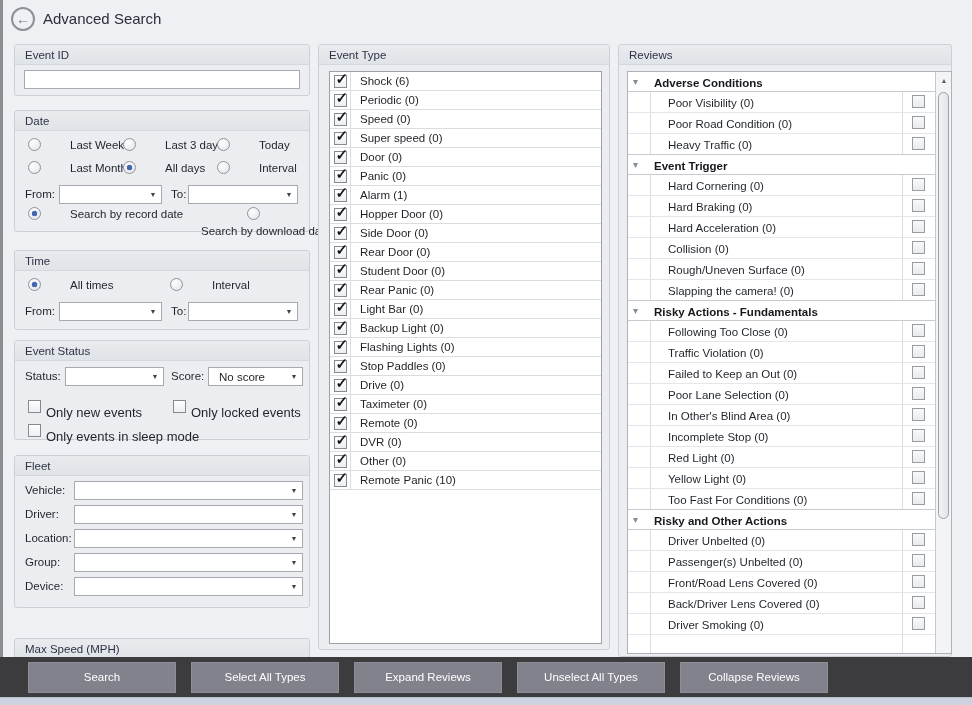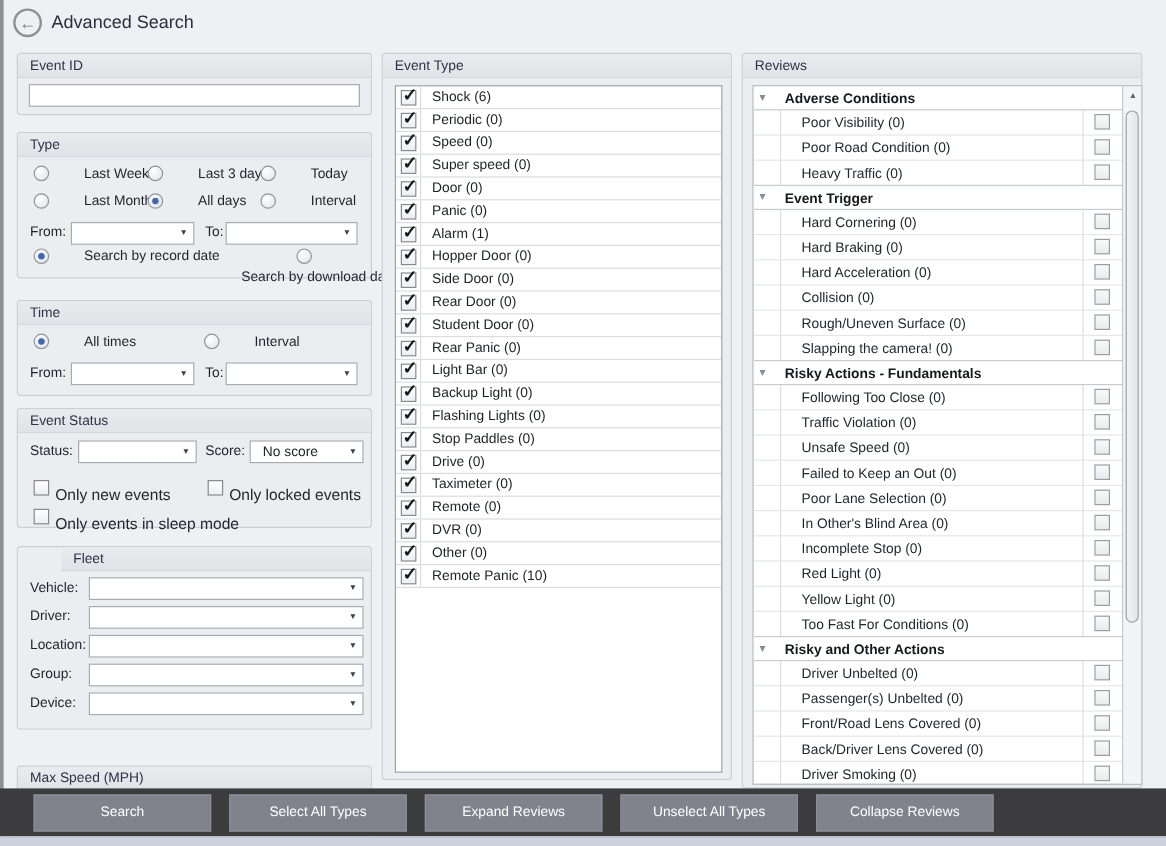--- a/index.html
+++ b/index.html
@@ -133,7 +133,7 @@
   </div>
 
   <div class="gb" id="box-date">
-    <div class="gb-head">Type</div>
+    <div class="gb-head">Date</div>
     <div class="date-opts">
 
         <div class="radio">

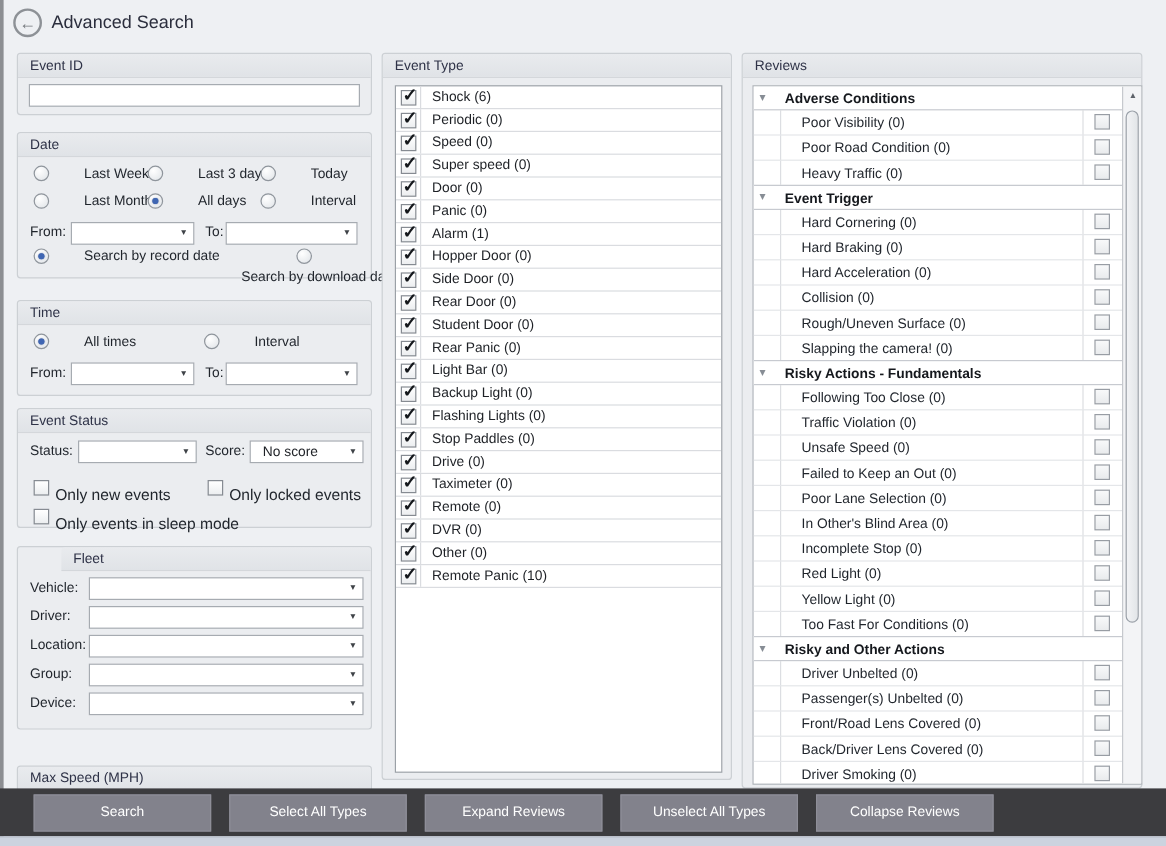--- a/index.html
+++ b/index.html
@@ -478,7 +478,6 @@
           <div class="rvw-row rvw-group"><span class="rvw-exp">▾</span><span class="rvw-gname">Risky Actions - Fundamentals</span></div>
           <div class="rvw-row rvw-item"><span class="rvw-iname">Following Too Close (0)</span><span class="rvw-cb"></span></div>
           <div class="rvw-row rvw-item"><span class="rvw-iname">Traffic Violation (0)</span><span class="rvw-cb"></span></div>
-          <div class="rvw-row rvw-item"><span class="rvw-iname">Unsafe Speed (0)</span><span class="rvw-cb"></span></div>
           <div class="rvw-row rvw-item"><span class="rvw-iname">Failed to Keep an Out (0)</span><span class="rvw-cb"></span></div>
           <div class="rvw-row rvw-item"><span class="rvw-iname">Poor Lane Selection (0)</span><span class="rvw-cb"></span></div>
           <div class="rvw-row rvw-item"><span class="rvw-iname">In Other's Blind Area (0)</span><span class="rvw-cb"></span></div>

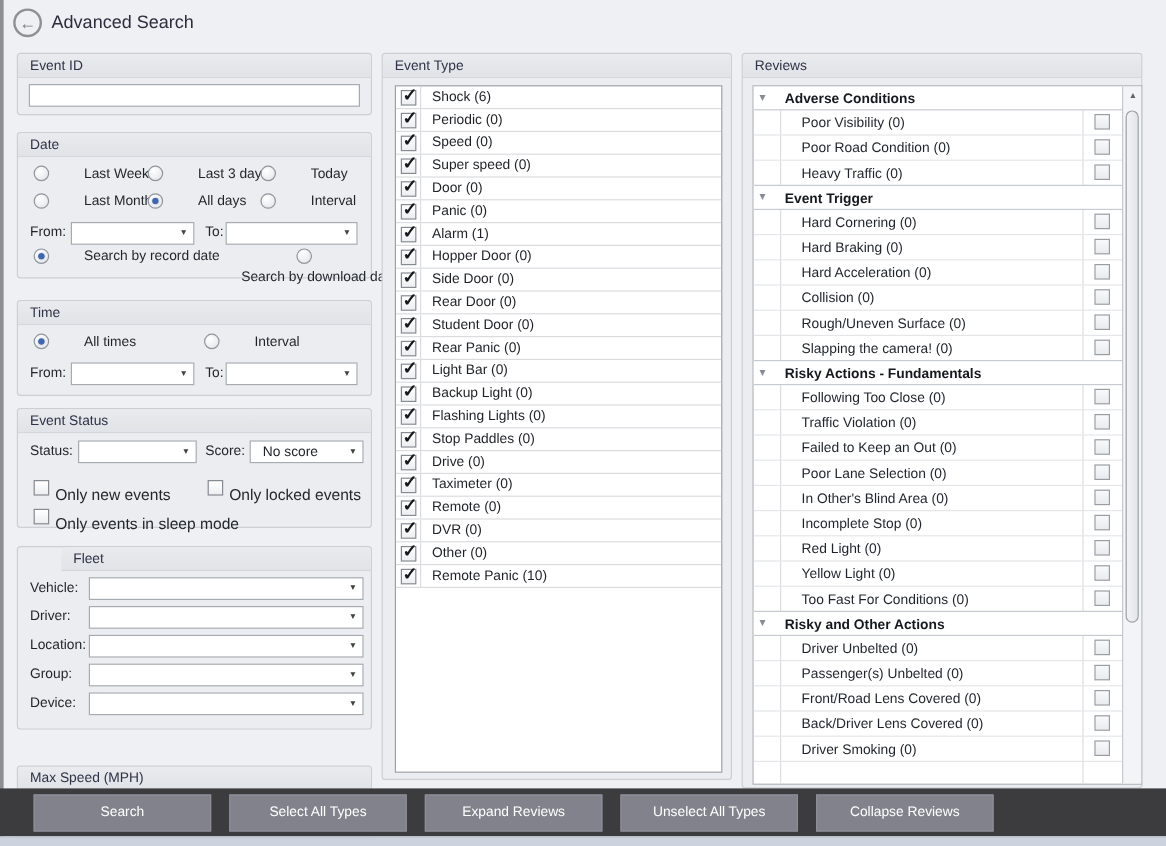--- a/index.html
+++ b/index.html
@@ -44,7 +44,7 @@
   #box-date     { left:14px; top:110px; width:296px; height:122px; }
   #box-time     { left:14px; top:250px; width:296px; height:80px; }
   #box-status   { left:14px; top:340px; width:296px; height:100px; }
-  #box-fleet    { left:14px; top:455px; width:296px; height:153px;padding-left:36px; }
+  #box-fleet    { left:14px; top:455px; width:296px; height:153px; }
   #box-maxspeed { left:14px; top:622px; width:296px; height:60px;margin-top:16px; }
 
   #event-id-input { left:9px; top:25px; width:276px; }

